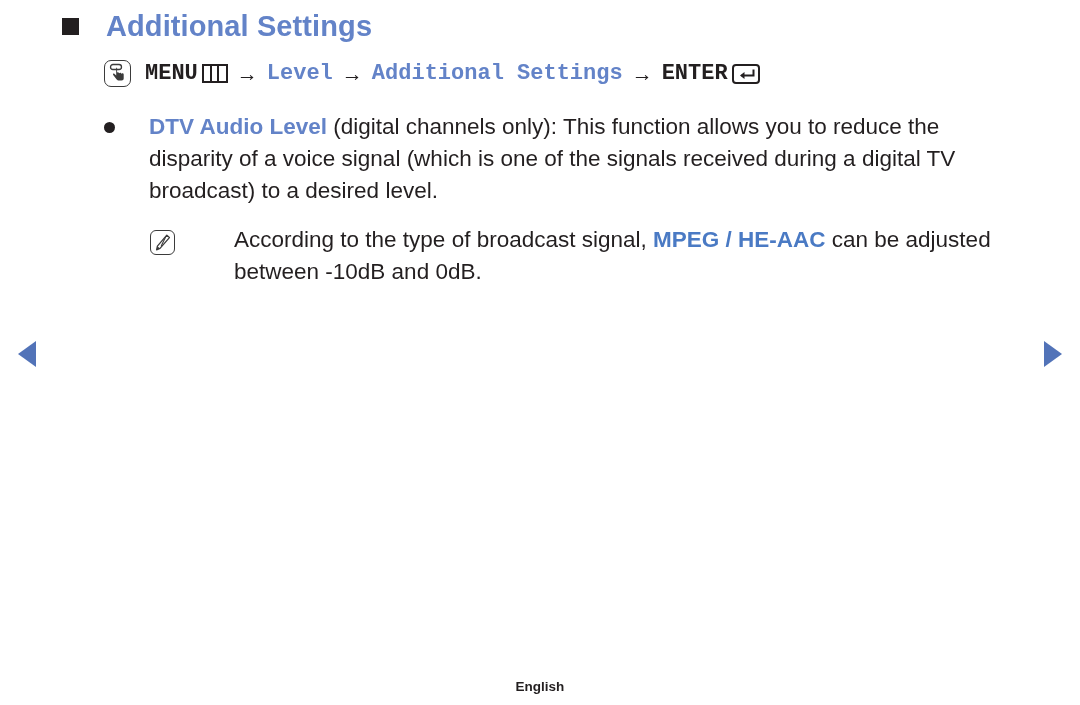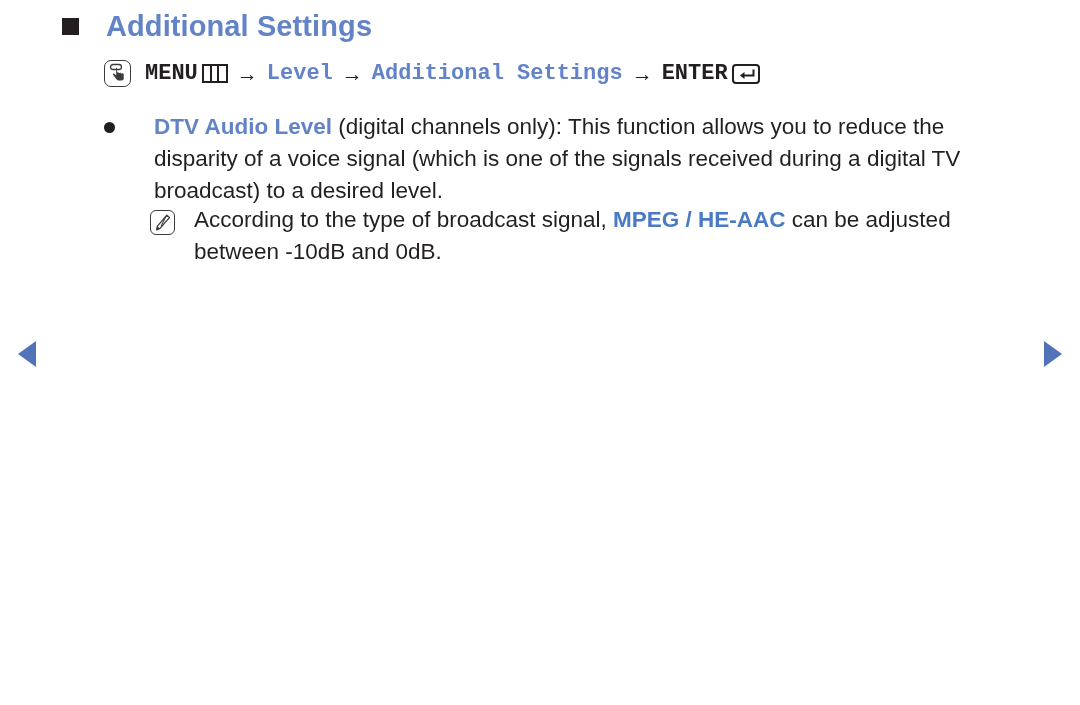--- a/index.html
+++ b/index.html
@@ -127,7 +127,6 @@
     top: 111px;
     width: 905px;
     display: flex;
-    justify-content: space-between;
   }
   .bullet-dot {
     width: 11px;

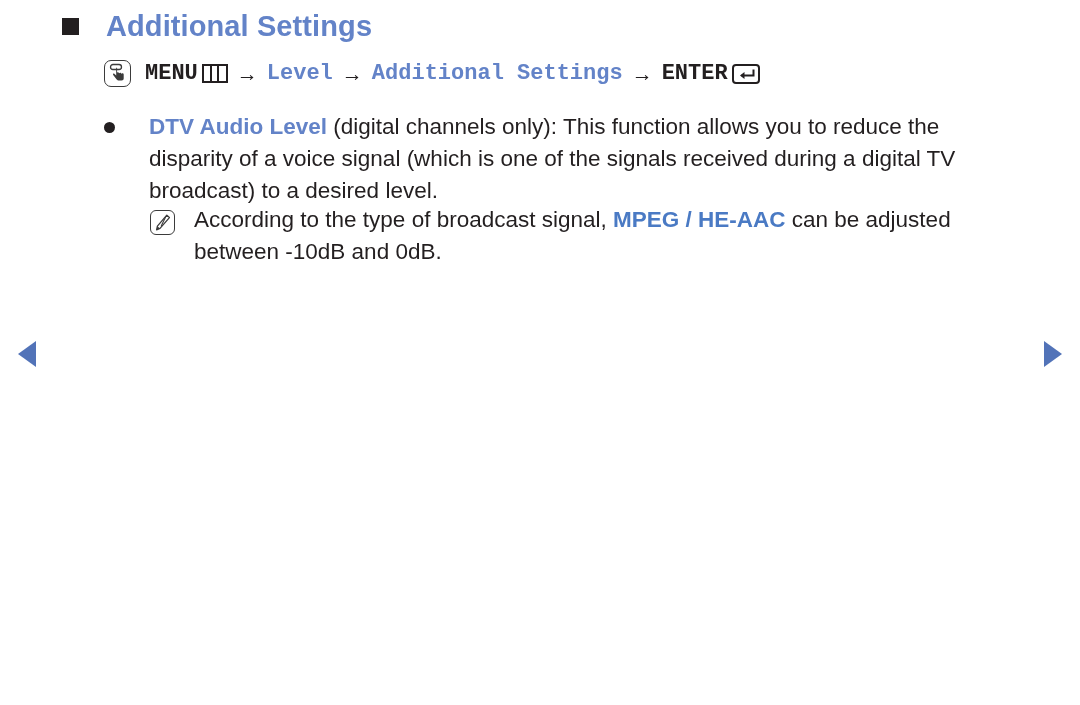--- a/index.html
+++ b/index.html
@@ -155,7 +155,7 @@
     width: 870px;
     display: flex;
   }
-  .note-1 { top: 204px; }
+  .note-1 { top: 224px; gap: 40px; }
   .note-2 { top: 288px; }
   .note-icon {
     width: 25px;

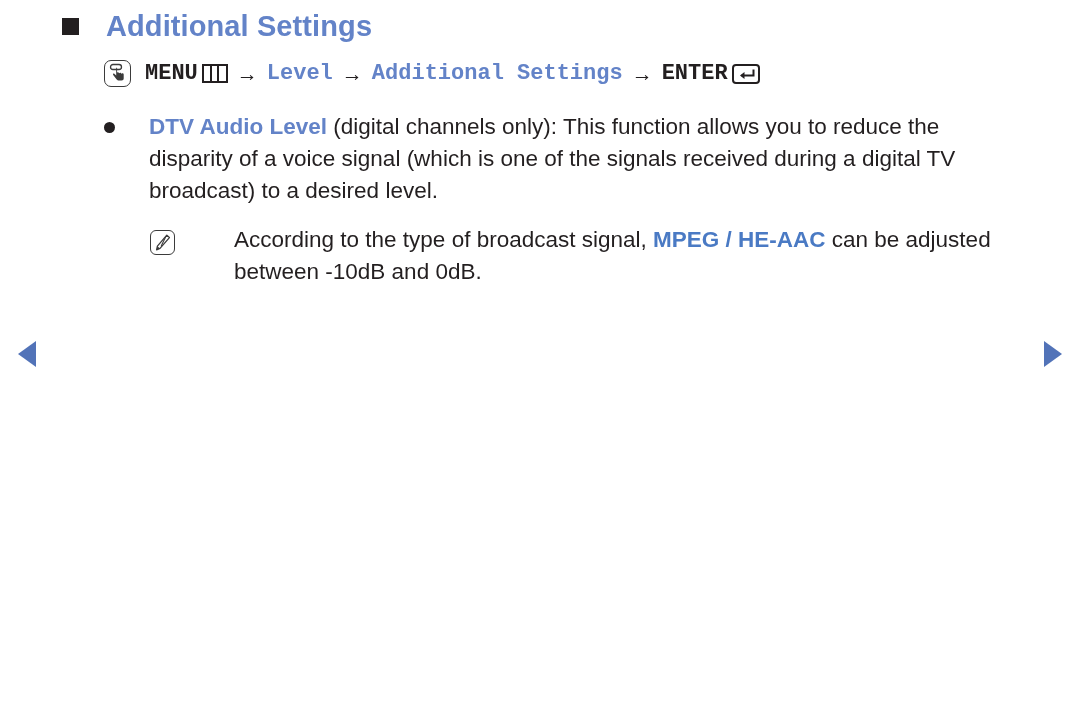--- a/index.html
+++ b/index.html
@@ -267,6 +267,7 @@
   <div class="nav-arrow nav-prev"></div>
   <div class="nav-arrow nav-next"></div>
 
+  <div class="footer">English</div>
 
 </div>
 

